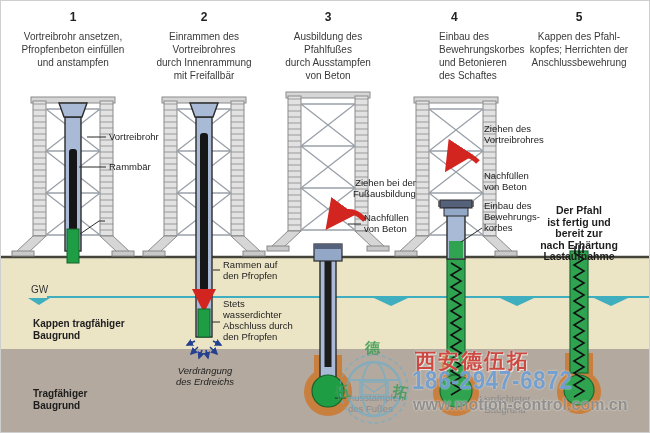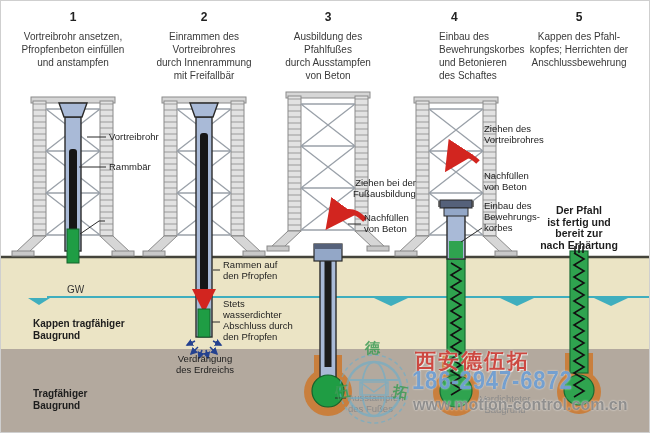--- a/index.html
+++ b/index.html
@@ -239,6 +239,7 @@
     <div>ist fertig und</div>
     <div>bereit zur</div>
     <div>nach Erhärtung</div>
+    <div>Lastaufnahme</div>
   </div>
 
   <div class="gwlbl" style="left:30px;top:283px;">GW</div>

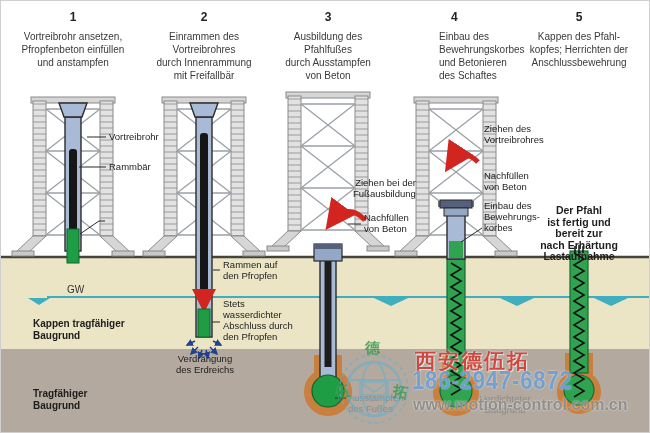--- a/index.html
+++ b/index.html
@@ -16,7 +16,7 @@
   .lbl.bold{font-weight:bold;font-size:10px;line-height:12px;}
   .lbl.gray{color:#8a8a8a;}
   .lbl.big5{font-weight:bold;font-size:10.5px;line-height:11.5px;}
-  .gwlbl{position:absolute;font-size:10px;color:#333;margin-left:36px;}
+  .gwlbl{position:absolute;font-size:10px;color:#333;}
   
   .wm{position:absolute;left:0;top:0;width:650px;height:433px;pointer-events:none;}
   .wm-globe{position:absolute;left:328px;top:343px;opacity:.6;}

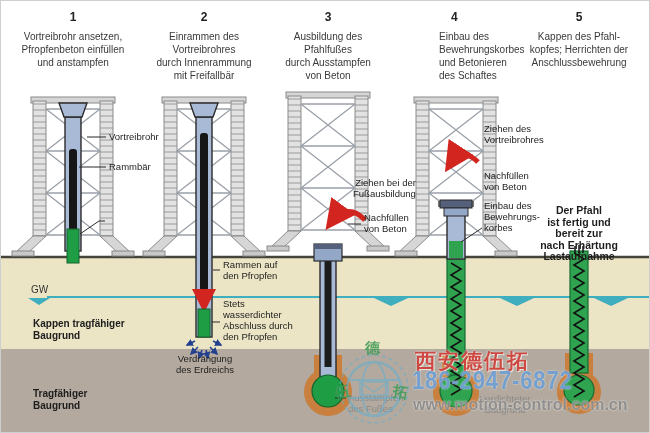--- a/index.html
+++ b/index.html
@@ -205,7 +205,7 @@
     <div>Abschluss durch</div>
     <div>den Pfropfen</div>
   </div>
-  <div class="lbl center" style="left:160px;top:352px;width:88px;">
+  <div class="lbl center" style="left:160px;top:364px;width:88px;font-style:italic;">
     <div>Verdrängung</div>
     <div>des Erdreichs</div>
   </div>

